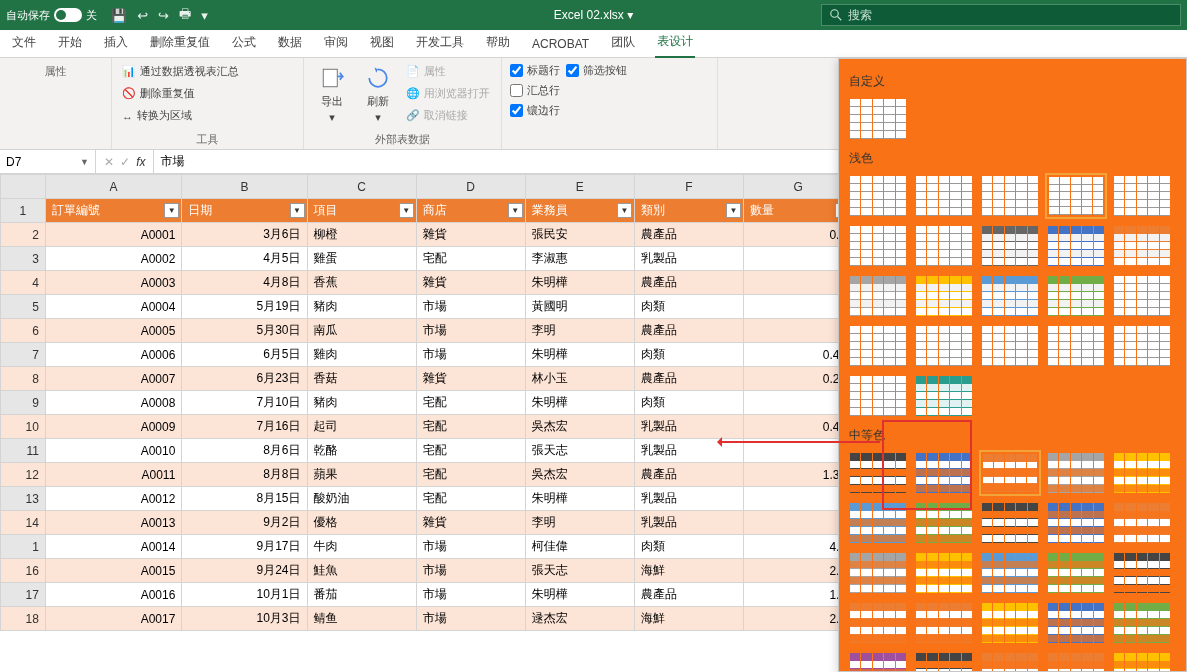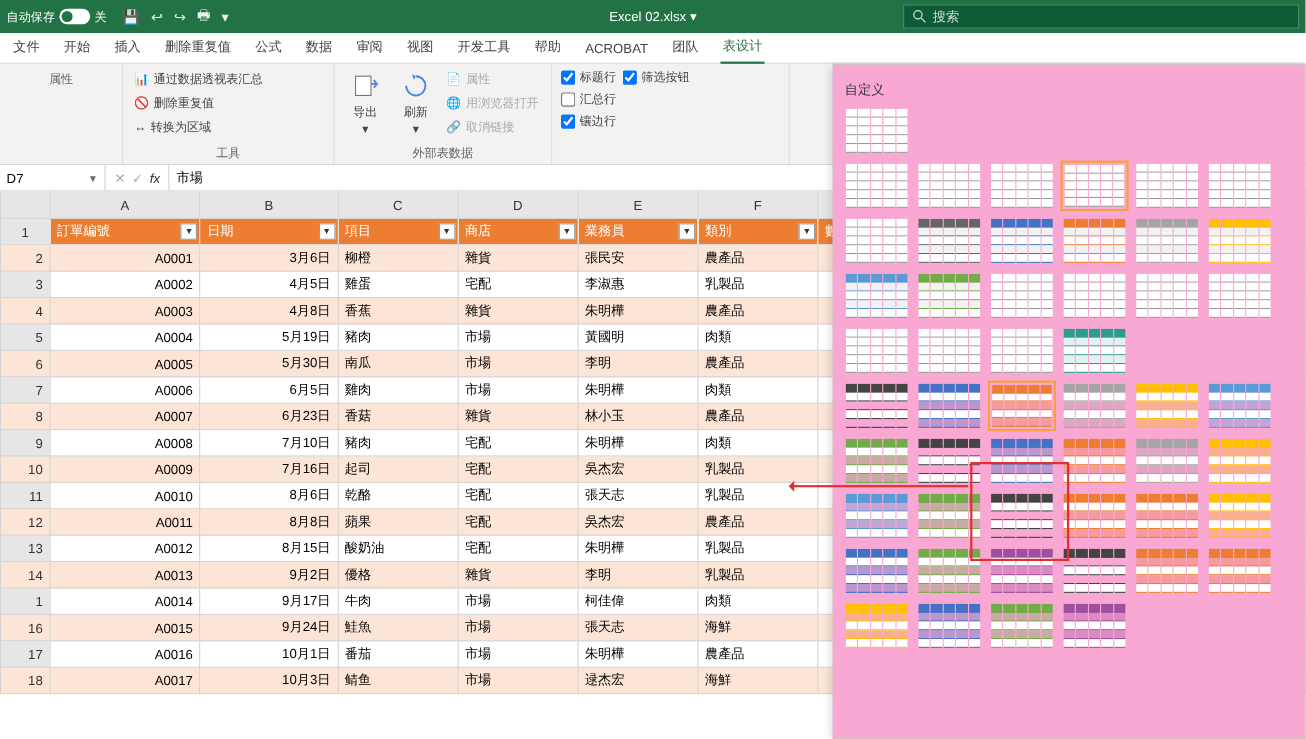--- a/index.html
+++ b/index.html
@@ -58,7 +58,7 @@
 .colA{width:85px}.colB{width:78px}.colC{width:68px}.colD{width:68px}.colE{width:68px}.colF{width:68px}.colG{width:68px}.colH{width:68px}.colI{width:100px}.colJ{width:40px}
 
 
-.gallery { position: absolute; right: 0; top: 58px; width: 430px; bottom: 0; background: #f9a8d4; border: 1px solid #c8c6c4; box-shadow: -2px 2px 8px rgba(0,0,0,.15); padding: 8px 6px; overflow-y: auto; }
+.gallery { position: absolute; right: 0; top: 58px; width: 349px; bottom: 0; background: #f97316; border: 1px solid #c8c6c4; box-shadow: -2px 2px 8px rgba(0,0,0,.15); padding: 8px 6px; overflow-y: auto; }
 .gallery .sect { font-size: 12px; color: #333; margin: 6px 0 4px 4px; font-weight: 500; }
 .gallery .thumbs { display: flex; flex-wrap: wrap; gap: 4px; padding: 2px; }
 .thumb { width: 62px; height: 46px; border: 1px solid transparent; cursor: pointer; display: flex; flex-direction: column; padding: 2px; }

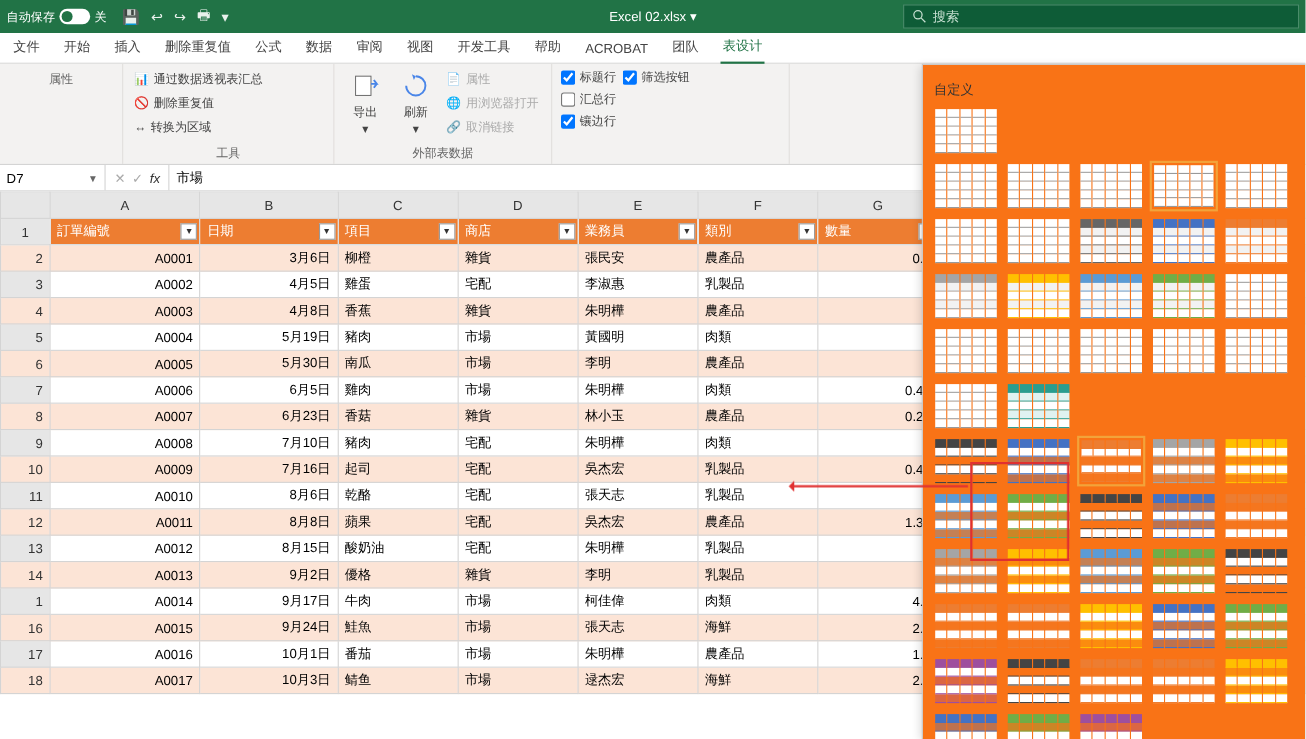--- a/index.html
+++ b/index.html
@@ -479,6 +479,7 @@
         </div>
       </div>
     </div>
+  <div class="sect">浅色</div>
   <div class="thumbs" id="gal-light">
       <div class="thumb">
         <div class="trow">

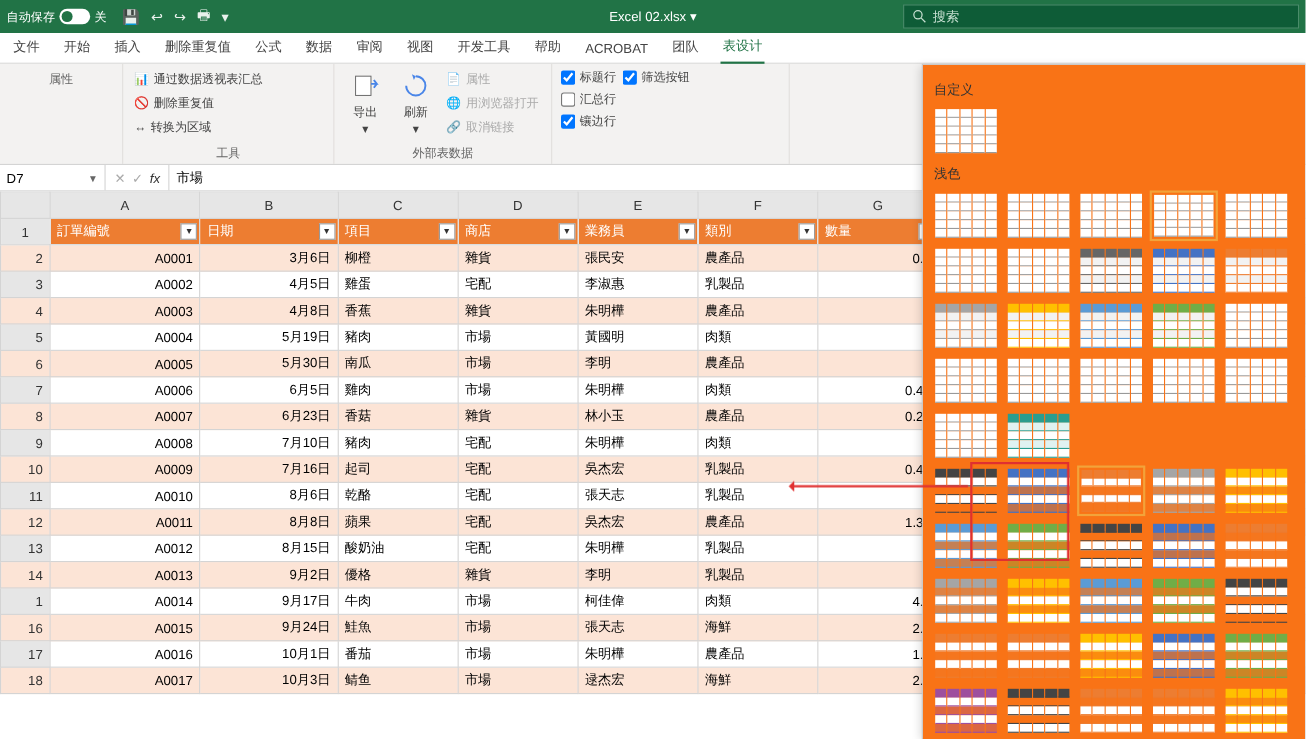--- a/index.html
+++ b/index.html
@@ -1296,6 +1296,7 @@
         </div>
       </div>
     </div>
+  <div class="sect" id="sect-med">中等色</div>
   <div class="thumbs" id="gal-med">
       <div class="thumb">
         <div class="trow">

